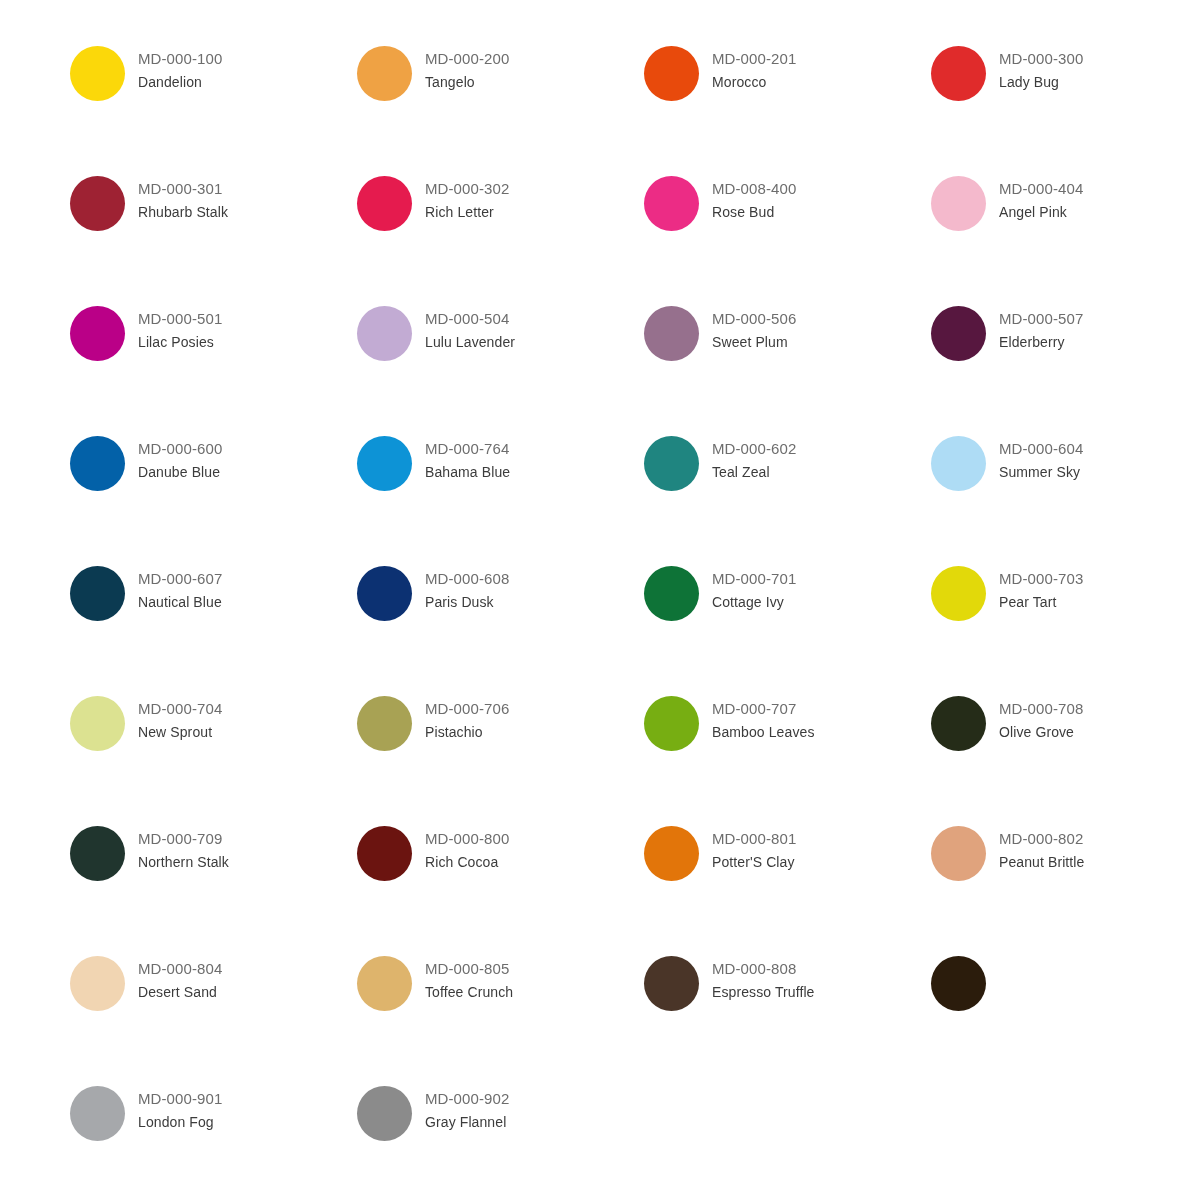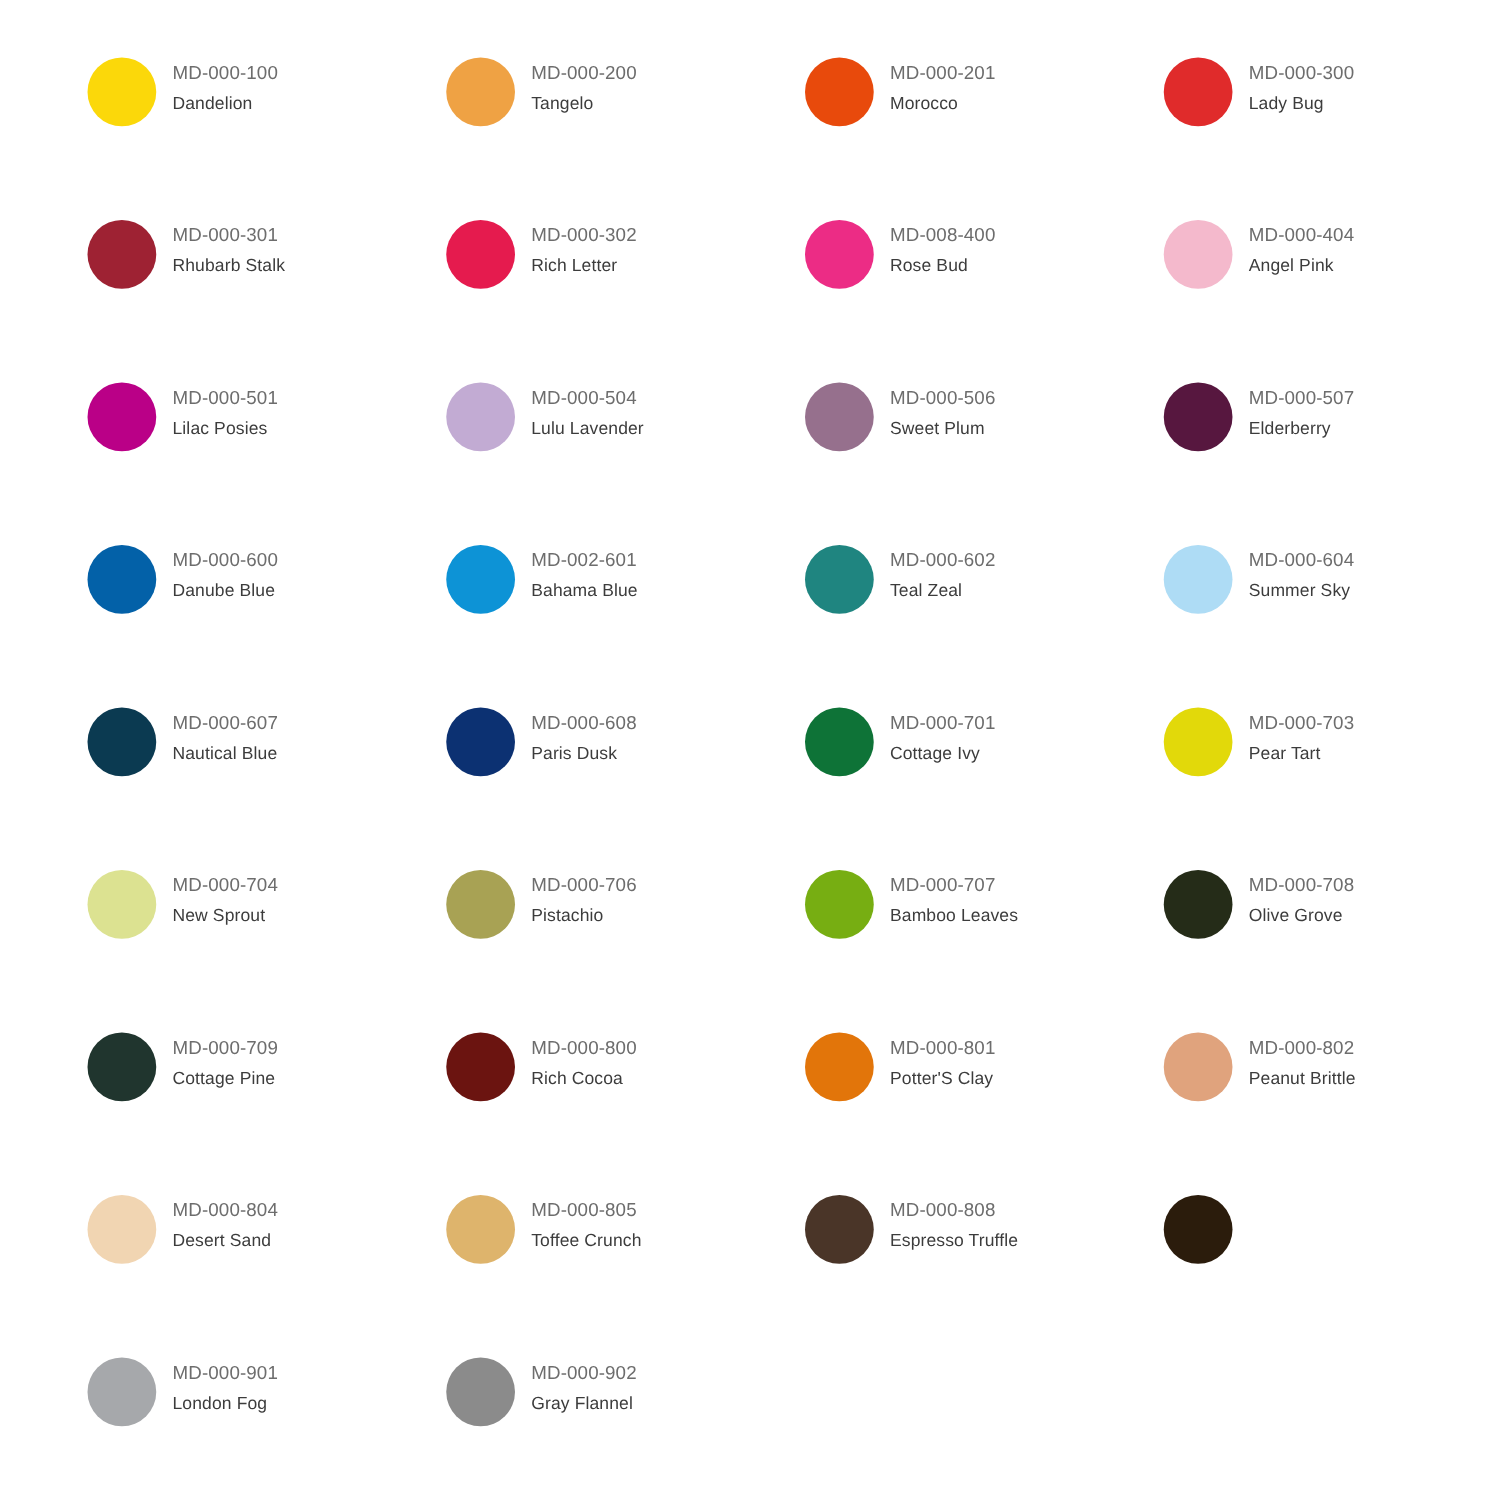--- a/index.html
+++ b/index.html
@@ -156,7 +156,7 @@
     <div class="swatch-item">
       <div class="swatch-dot" style="background: rgb(13, 147, 214);"></div>
       <div class="swatch-text">
-        <div class="swatch-code">MD-002-601</div>
+        <div class="swatch-code">MD-000-764</div>
         <div class="swatch-name">Bahama Blue</div>
       </div>
     </div>

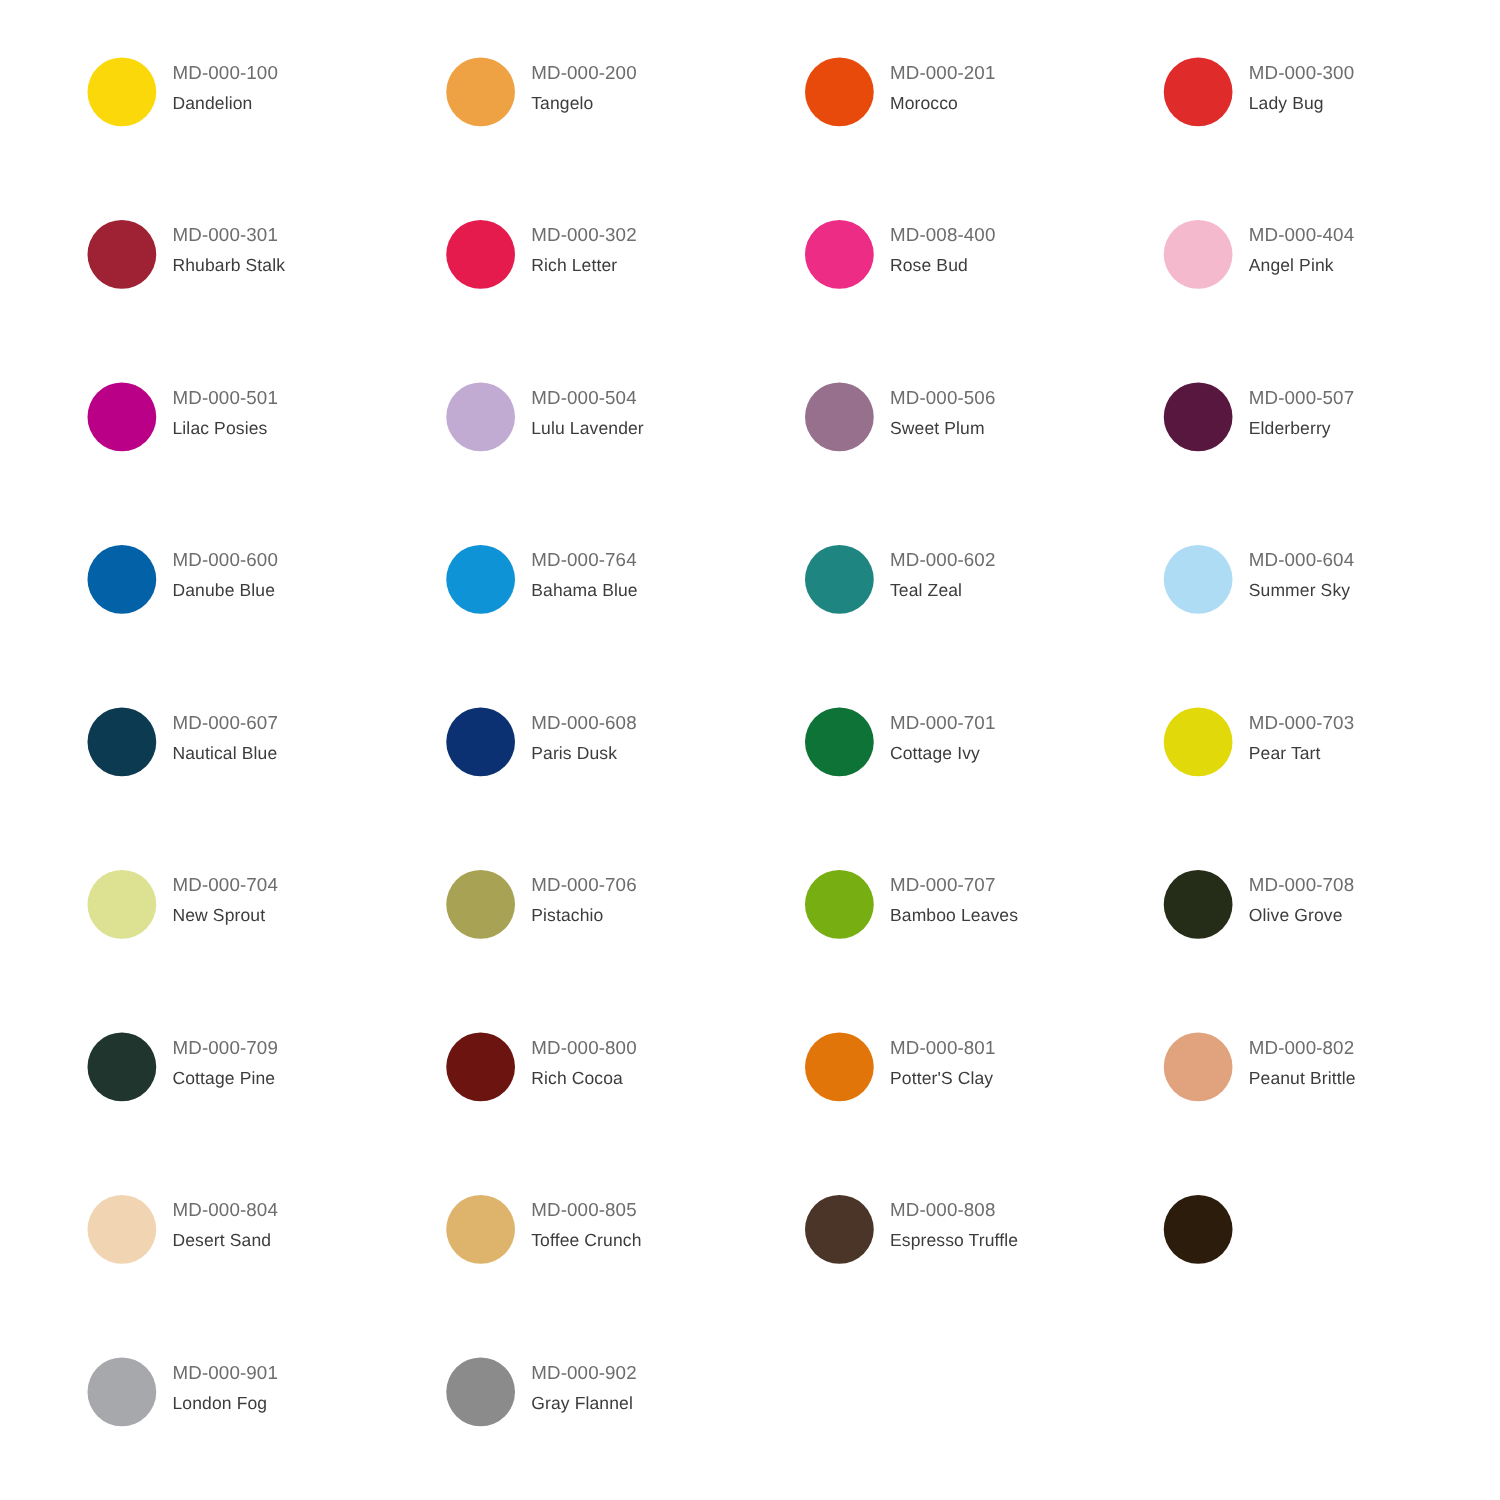--- a/index.html
+++ b/index.html
@@ -234,7 +234,7 @@
       <div class="swatch-dot" style="background: rgb(32, 53, 46);"></div>
       <div class="swatch-text">
         <div class="swatch-code">MD-000-709</div>
-        <div class="swatch-name">Cottage Pine</div>
+        <div class="swatch-name">Northern Stalk</div>
       </div>
     </div>
     <div class="swatch-item">

